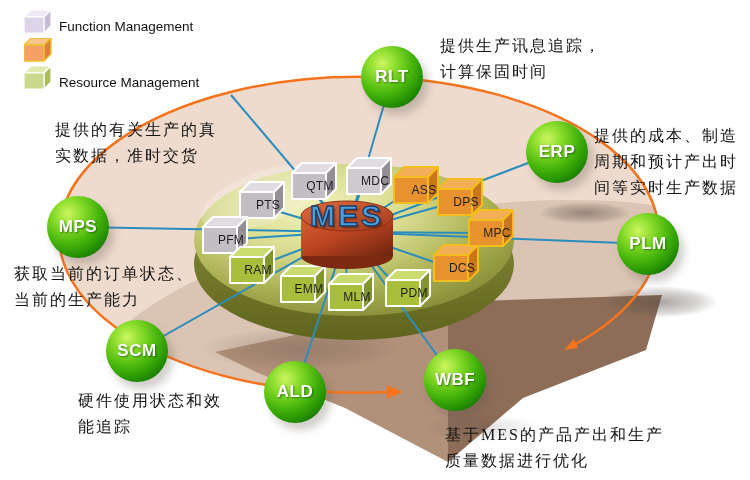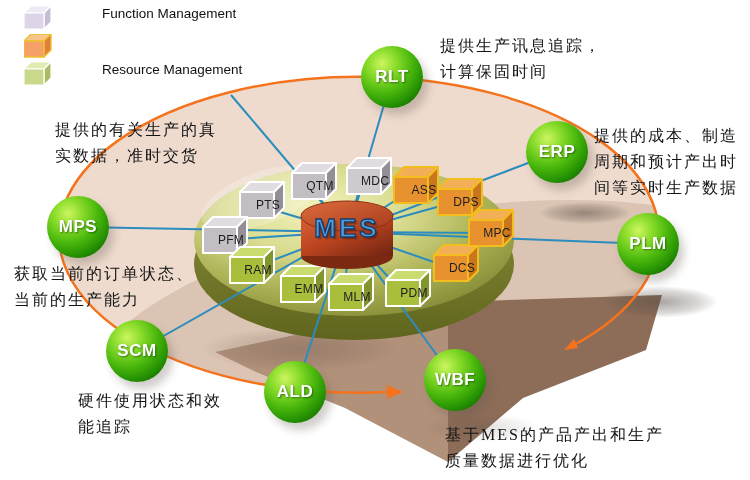--- a/index.html
+++ b/index.html
@@ -17,7 +17,7 @@
   .note{position:absolute;font-family:Liberation Serif, serif;font-size:16px;line-height:26px;
         letter-spacing:2px;color:#141414;white-space:pre-line;}
   .legend{position:absolute;left:24px;top:6px;}
-  .legend-row{display:flex;align-items:flex-start;height:28px;gap:43px;}
+  .legend-row{display:flex;align-items:flex-end;height:28px;}
   .legend-icon{width:28px;height:24px;margin-right:7px;flex:0 0 auto;}
   .legend-label{font-size:13.5px;color:#111;}
   #mes-label{position:absolute;left:300px;top:199px;width:94px;text-align:center;

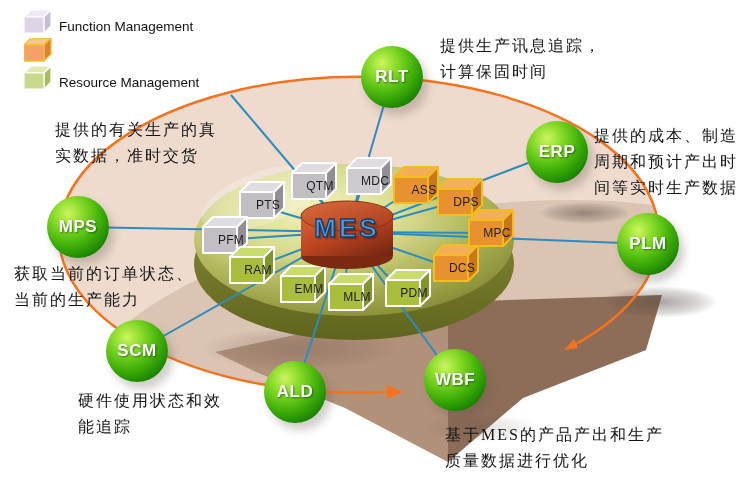--- a/index.html
+++ b/index.html
@@ -21,8 +21,8 @@
   .legend-icon{width:28px;height:24px;margin-right:7px;flex:0 0 auto;}
   .legend-label{font-size:13.5px;color:#111;}
   #mes-label{position:absolute;left:300px;top:199px;width:94px;text-align:center;
-             font-size:26px;font-weight:bold;letter-spacing:3px;color:#4e9fd6;
-             -webkit-text-stroke:1.3px #173a6e;text-shadow:2px 2px 2px rgba(40,20,10,.5);margin-top:14px;}
+             font-size:30px;font-weight:bold;letter-spacing:3px;color:#4e9fd6;
+             -webkit-text-stroke:1.3px #173a6e;text-shadow:2px 2px 2px rgba(40,20,10,.5);}
 </style>
 </head>
 <body>

